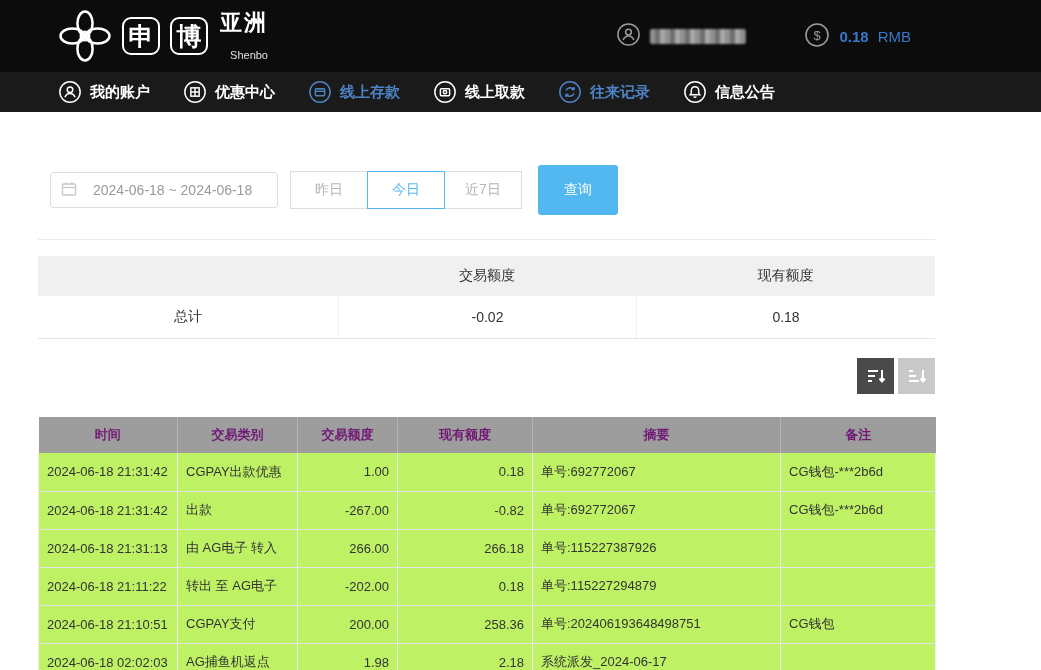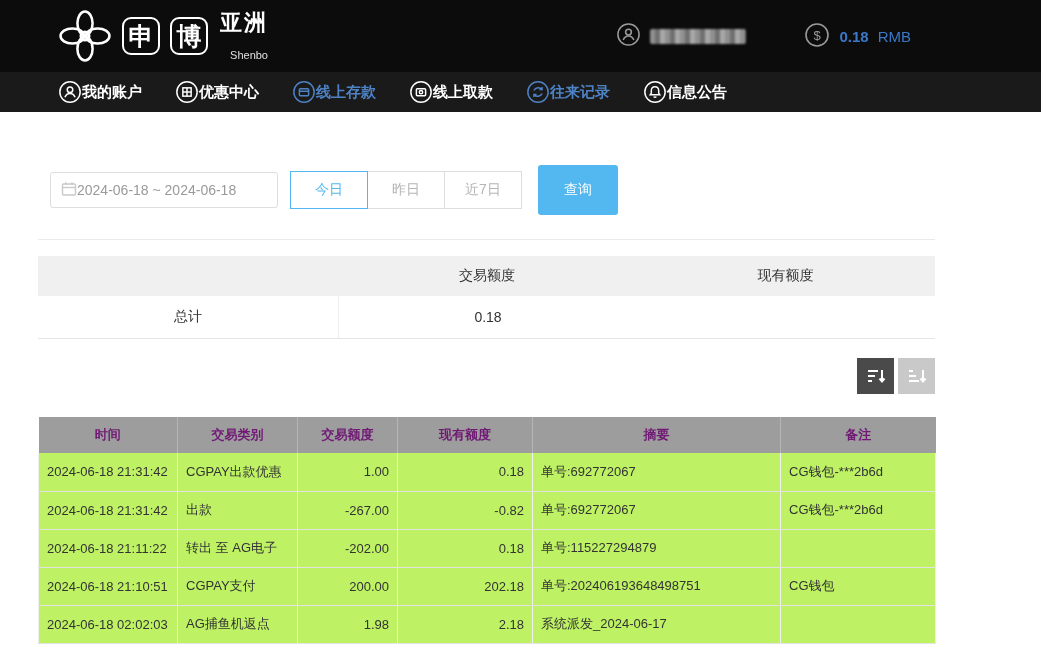--- a/index.html
+++ b/index.html
@@ -24,7 +24,7 @@
 
   
   .nav { height:40px; background:#1a1a1a; display:flex; align-items:center; padding-left:58px; gap:33px; }
-  .nav-item { display:flex; align-items:center; color:#fff; font-size:15px; font-weight:bold; cursor:pointer; white-space:nowrap; }
+  .nav-item { display:flex; align-items:center; gap:8px; color:#fff; font-size:15px; font-weight:bold; cursor:pointer; white-space:nowrap; }
   .nav-item.active { color:#4d82c4; }
   .nav-item svg { display:block; }
 

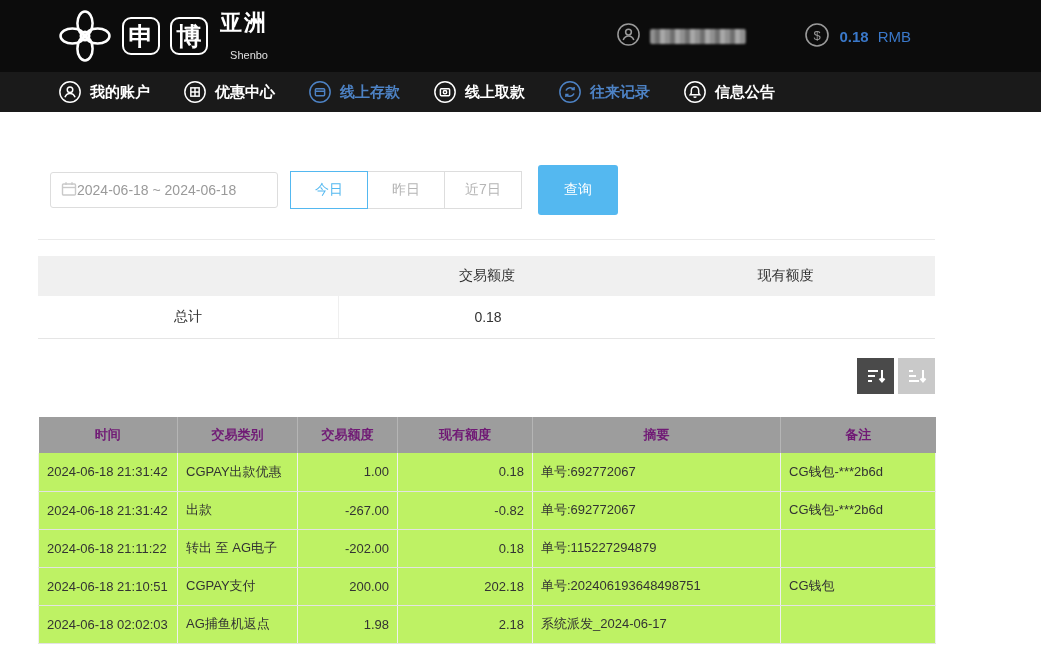--- a/index.html
+++ b/index.html
@@ -34,7 +34,7 @@
   .filters { display:flex; align-items:center; }
   .select { width:155px; height:36px; border:1px solid #ddd; border-radius:3px; display:flex; align-items:center; justify-content:space-between; padding:0 10px 0 12px; color:#555; font-size:14px; background:#fff; cursor:pointer; }
   .caret { color:#b0b0b0; font-size:10px; }
-  .date-input { width:228px; height:36px; border:1px solid #ddd; border-radius:3px; display:flex; align-items:center; gap:0; padding:0 10px; color:#9a9a9a; font-size:14px; margin-left:12px; background:#fff; cursor:text; }
+  .date-input { width:228px; height:36px; border:1px solid #ddd; border-radius:3px; display:flex; align-items:center; gap:16px; padding:0 10px; color:#9a9a9a; font-size:14px; margin-left:12px; background:#fff; cursor:text; }
   .btn-group { display:flex; margin-left:12px; }
   .qbtn { min-width:78px; height:38px; background:#fff; border:1px solid #ddd; color:#b5b5b5; font-size:14px; display:flex; align-items:center; justify-content:center; cursor:pointer; }
   .qbtn + .qbtn { margin-left:-1px; }

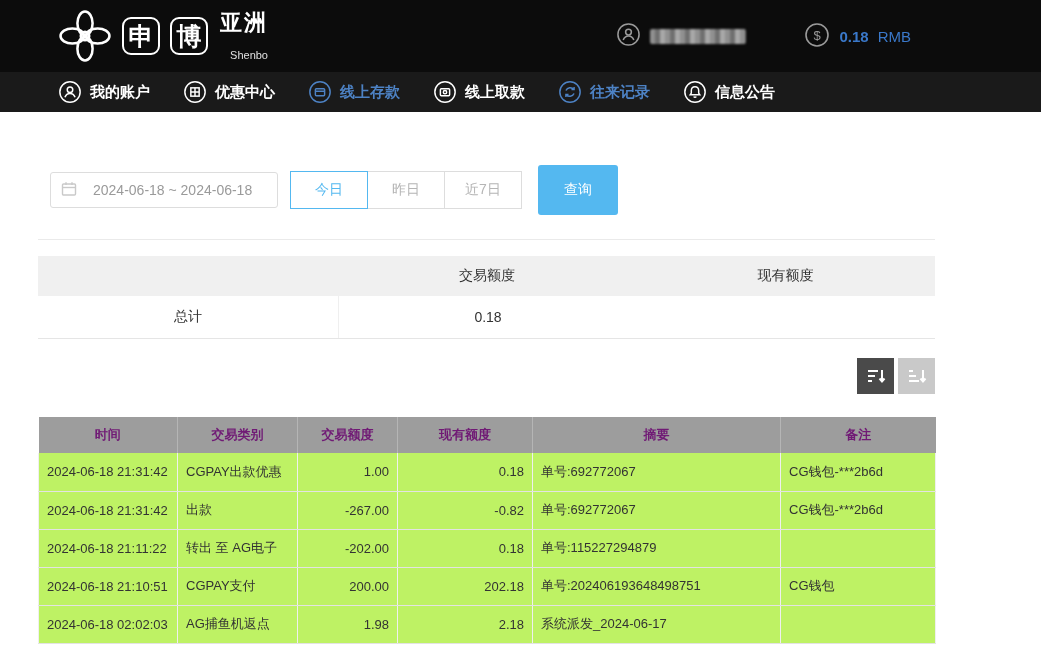--- a/index.html
+++ b/index.html
@@ -196,8 +196,8 @@
         <span>2024-06-18 ~ 2024-06-18</span>
       </div>
       <div class="btn-group">
+        <div class="qbtn">昨日</div>
         <div class="qbtn active">今日</div>
-        <div class="qbtn">昨日</div>
         <div class="qbtn">近7日</div>
       </div>
       <button class="search-btn">查询</button>

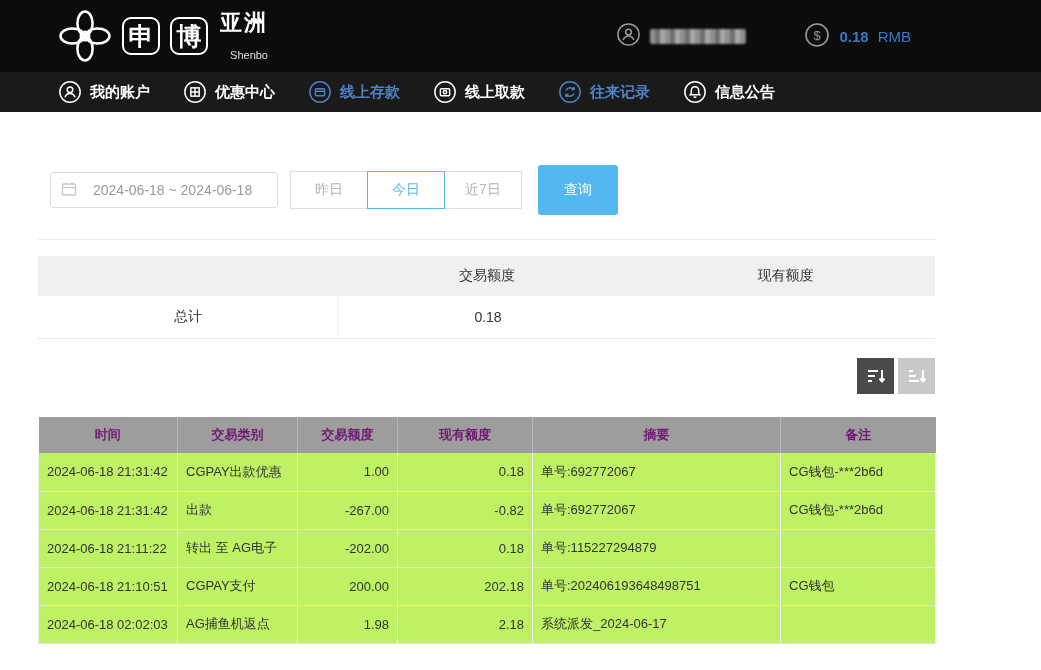--- a/index.html
+++ b/index.html
@@ -213,6 +213,7 @@
       </div>
       <div class="summary-row">
         <div class="sc1">总计</div>
+        <div class="sc2">-0.02</div>
         <div class="sc3">0.18</div>
       </div>
     </div>

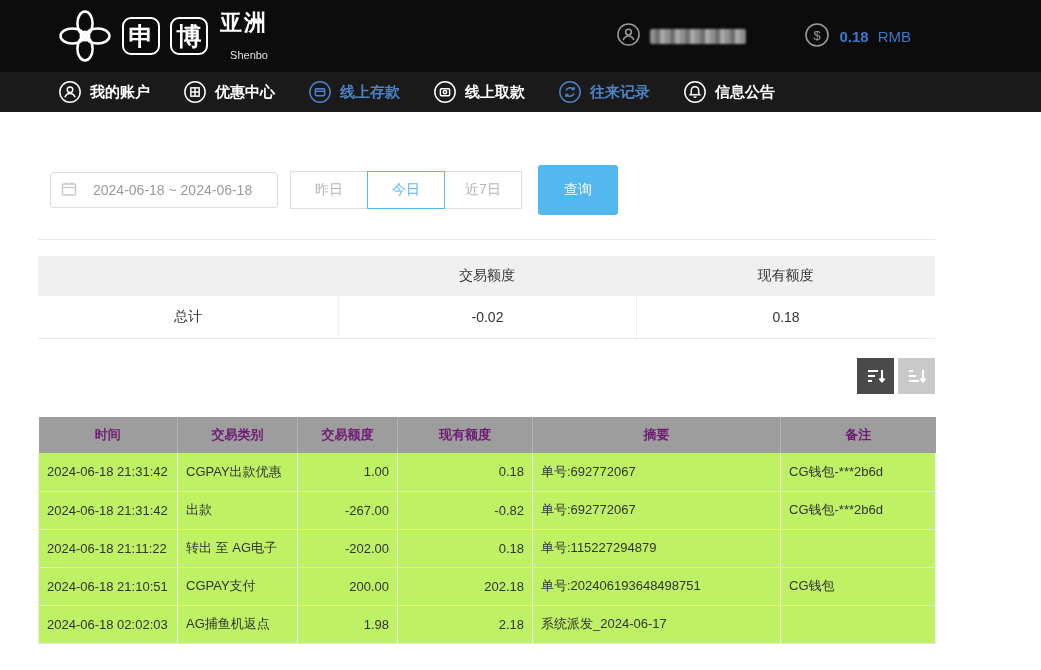--- a/index.html
+++ b/index.html
@@ -276,6 +276,14 @@
           <td class="al">CG钱包-***2b6d</td>
         </tr>
         <tr>
+          <td class="al">2024-06-18 21:31:13</td>
+          <td class="al">由 AG电子 转入</td>
+          <td class="ar">266.00</td>
+          <td class="ar">266.18</td>
+          <td class="al">单号:115227387926</td>
+          <td class="al"></td>
+        </tr>
+        <tr>
           <td class="al">2024-06-18 21:11:22</td>
           <td class="al">转出 至 AG电子</td>
           <td class="ar">-202.00</td>

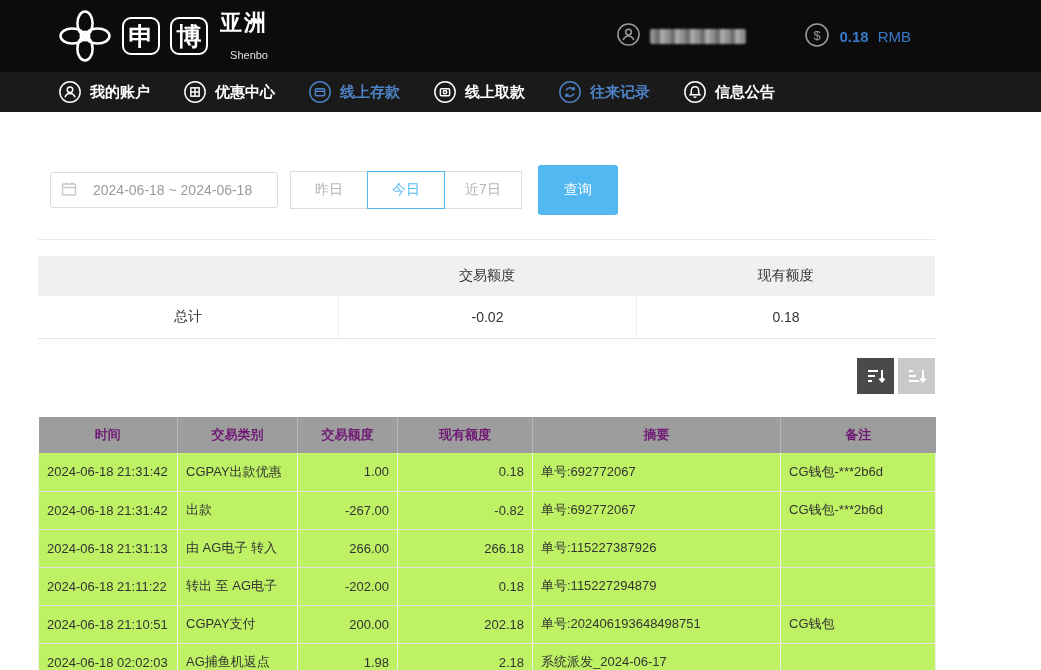--- a/index.html
+++ b/index.html
@@ -295,7 +295,7 @@
           <td class="al">2024-06-18 21:10:51</td>
           <td class="al">CGPAY支付</td>
           <td class="ar">200.00</td>
-          <td class="ar">202.18</td>
+          <td class="ar">258.36</td>
           <td class="al">单号:202406193648498751</td>
           <td class="al">CG钱包</td>
         </tr>

